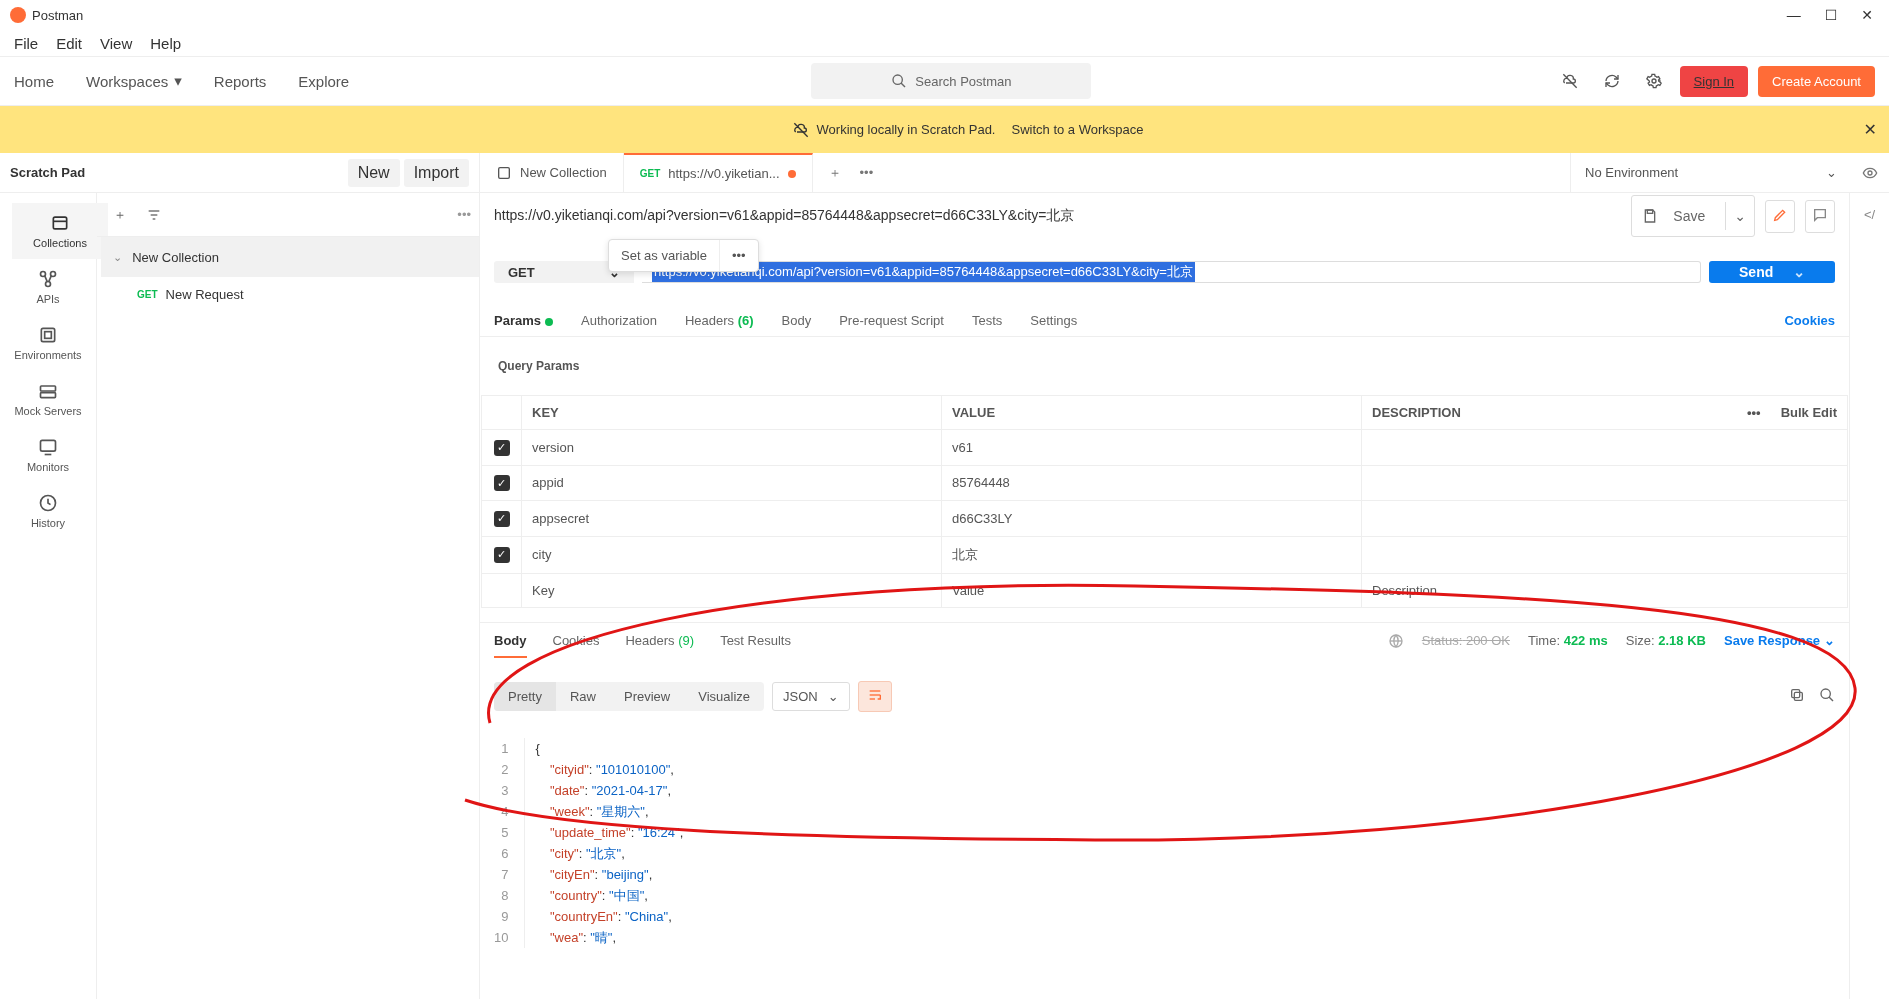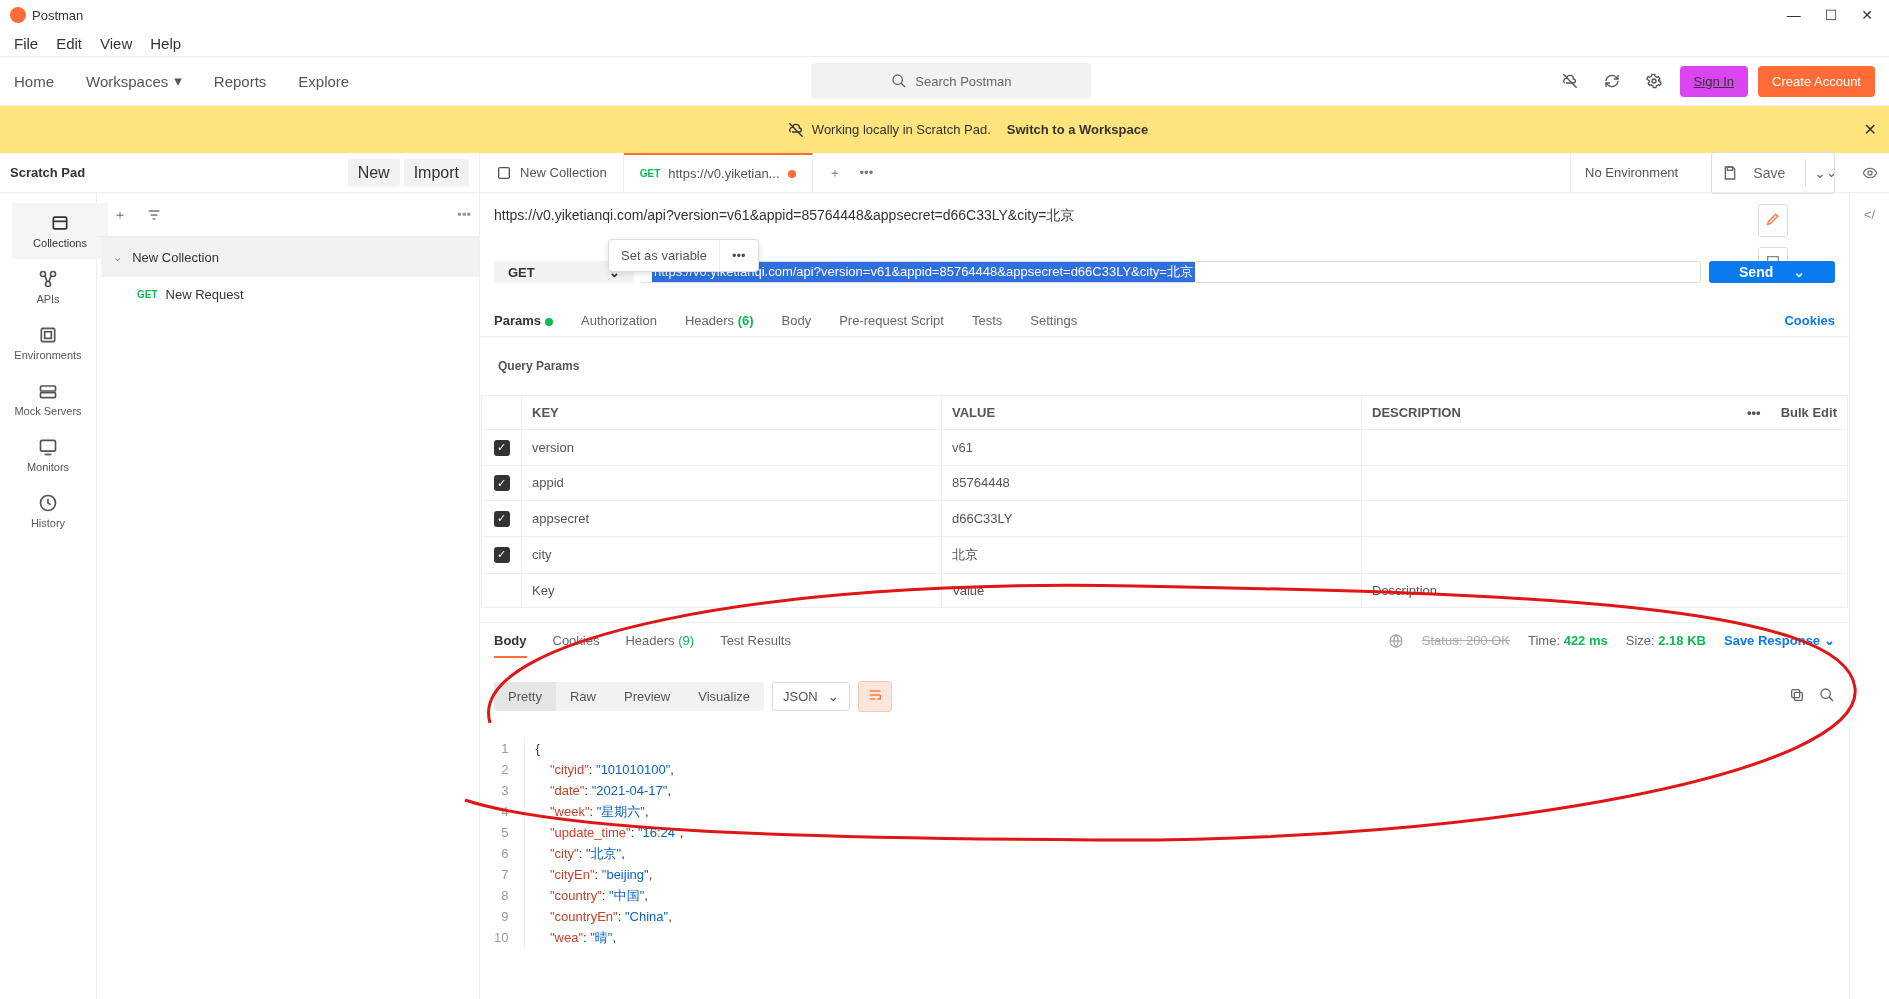--- a/index.html
+++ b/index.html
@@ -24,7 +24,7 @@
   .search-box { width:280px; height:36px; background:#f2f2f2; border-radius:4px; display:flex; align-items:center; justify-content:center; gap:8px; color:#666;}
   .header-right { display:flex; align-items:center; gap:10px;}
   .icon-btn { width:32px;height:32px;display:flex;align-items:center;justify-content:center;color:#555;background:transparent;border:none;border-radius:4px;}
-  .btn-signin { background:#d946ef; border:none; padding:8px 14px; border-radius:4px; color:#333; font-size:13px;text-decoration:underline;}
+  .btn-signin { background:#ef4444; border:none; padding:8px 14px; border-radius:4px; color:#333; font-size:13px;text-decoration:underline;}
   .btn-create { background:#ff6c37; color:#fff; border:none; padding:8px 14px; border-radius:4px; font-size:13px;}
 
   

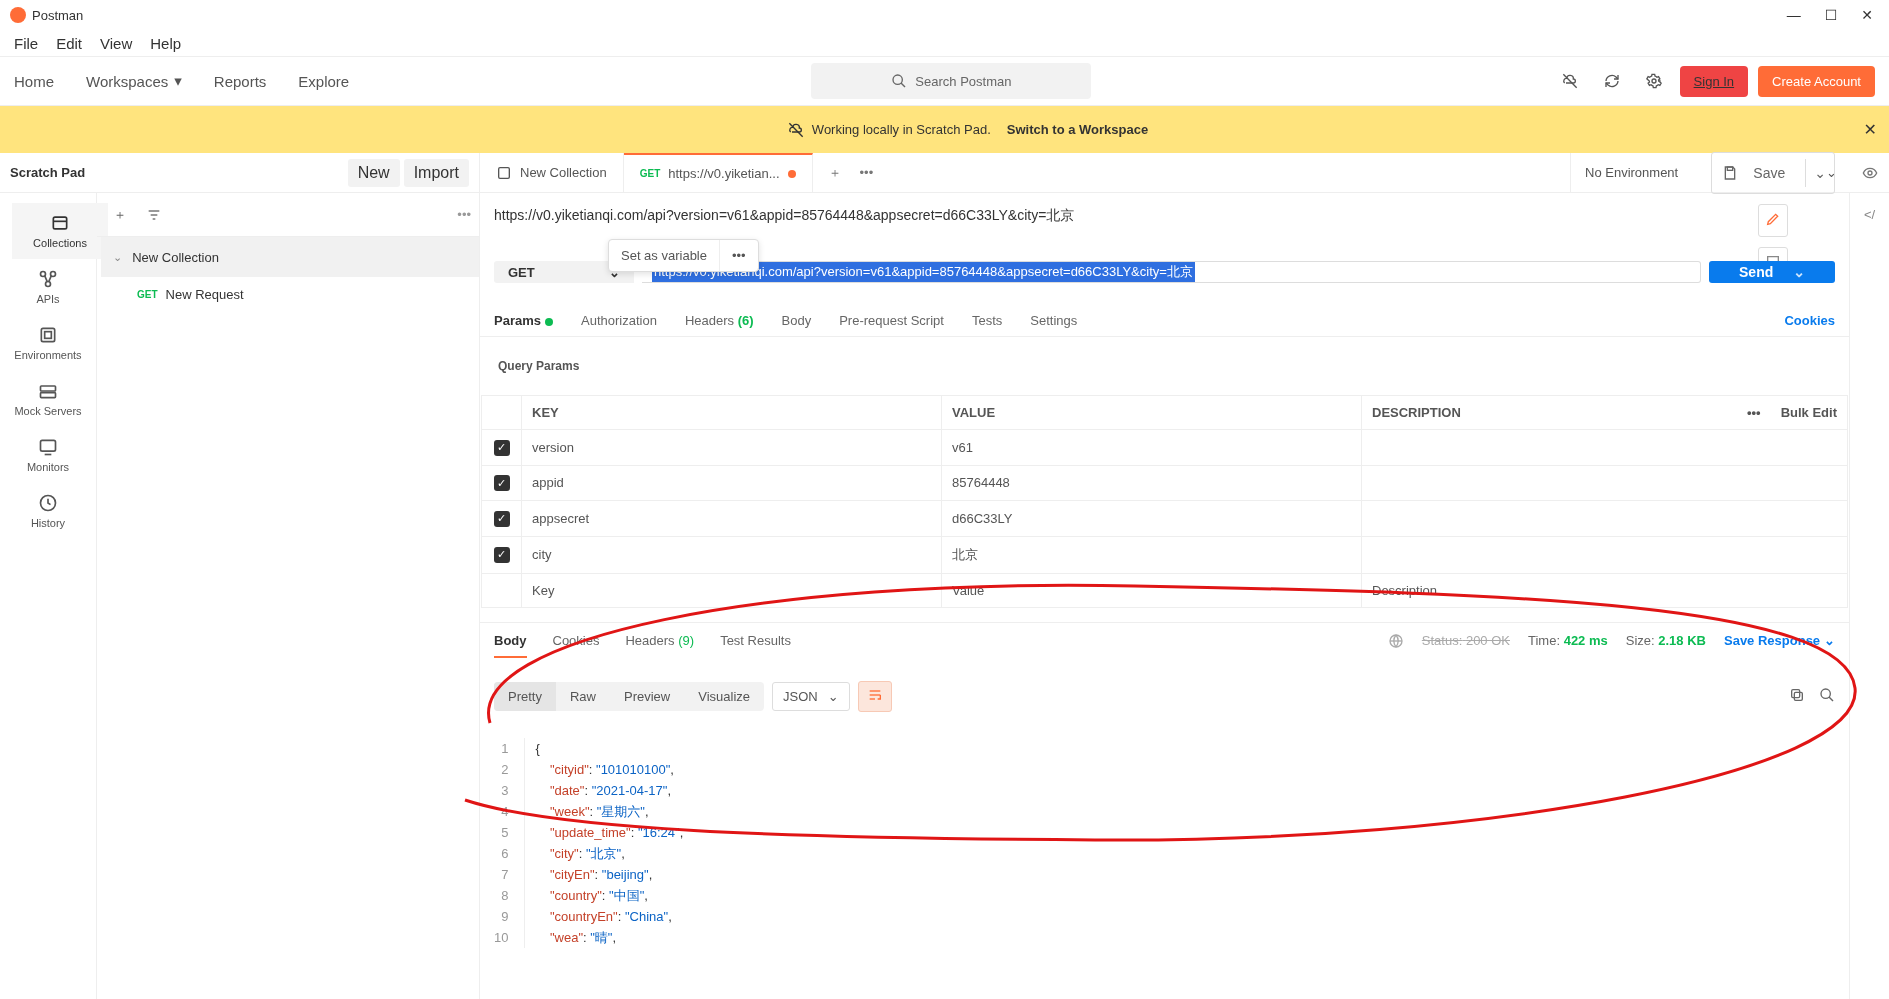--- a/index.html
+++ b/index.html
@@ -29,7 +29,7 @@
 
   
   .banner { background:#ffe47e; height:47px; display:flex; align-items:center; justify-content:center; position:relative; font-size:13px; color:#333;padding-left:47px;}
-  .banner b { font-weight:700; margin-left:16px;}
+  .banner b { font-weight:400; margin-left:16px;}
   .banner .close { position:absolute; right:12px; font-size:16px;}
 
   

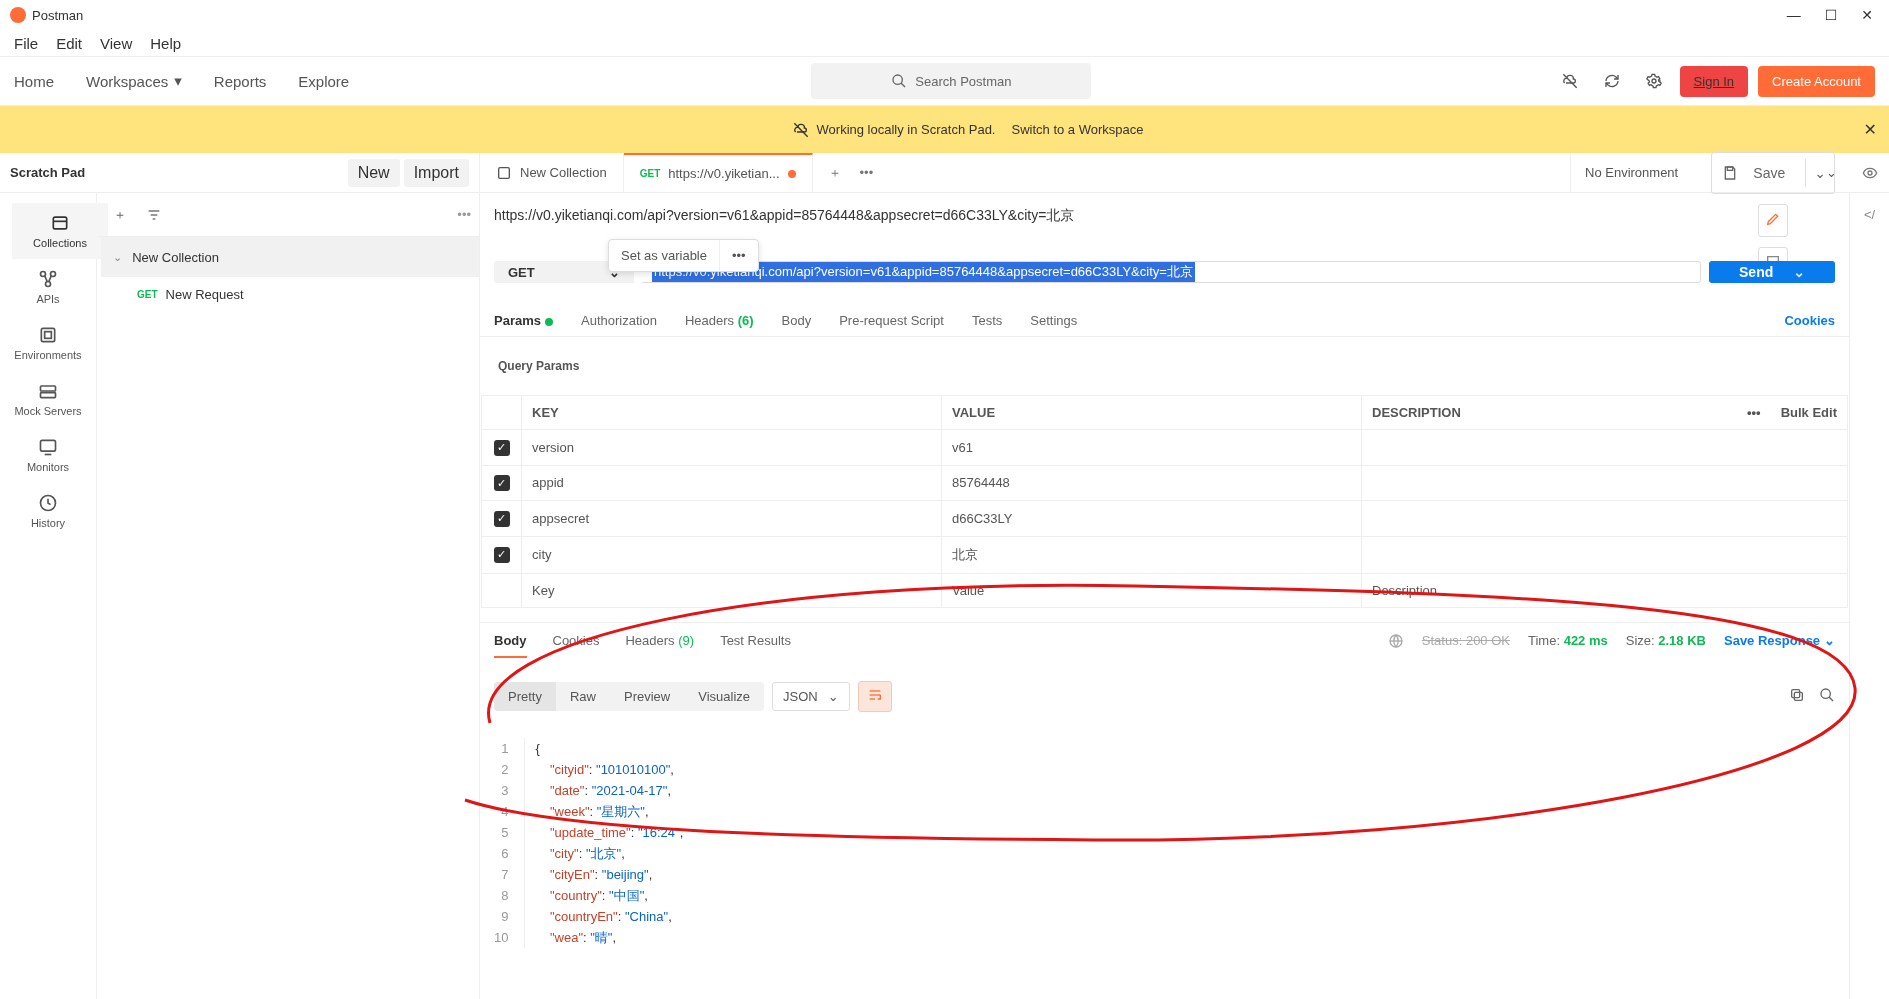--- a/index.html
+++ b/index.html
@@ -72,7 +72,7 @@
   .right-tools { width:40px; border-left:1px solid #eee; display:flex;flex-direction:column;align-items:center; padding-top:14px; gap:20px; color:#888;}
 
   .url-breadcrumb { height:46px; display:flex;align-items:center;justify-content:space-between;padding:0 14px; font-size:14px;color:#333;}
-  .url-breadcrumb .save-group { display:flex; gap:10px; align-items:center;flex-direction:column;}
+  .url-breadcrumb .save-group { display:flex; gap:10px; align-items:center;}
   .save-btn { display:flex; align-items:center;border:1px solid #ddd;border-radius:3px;overflow:hidden;}
   .save-btn span { padding:6px 10px; display:flex;align-items:center;gap:5px;color:#666;}
   .save-btn .caret { border-left:1px solid #ddd; padding:6px 8px;}

